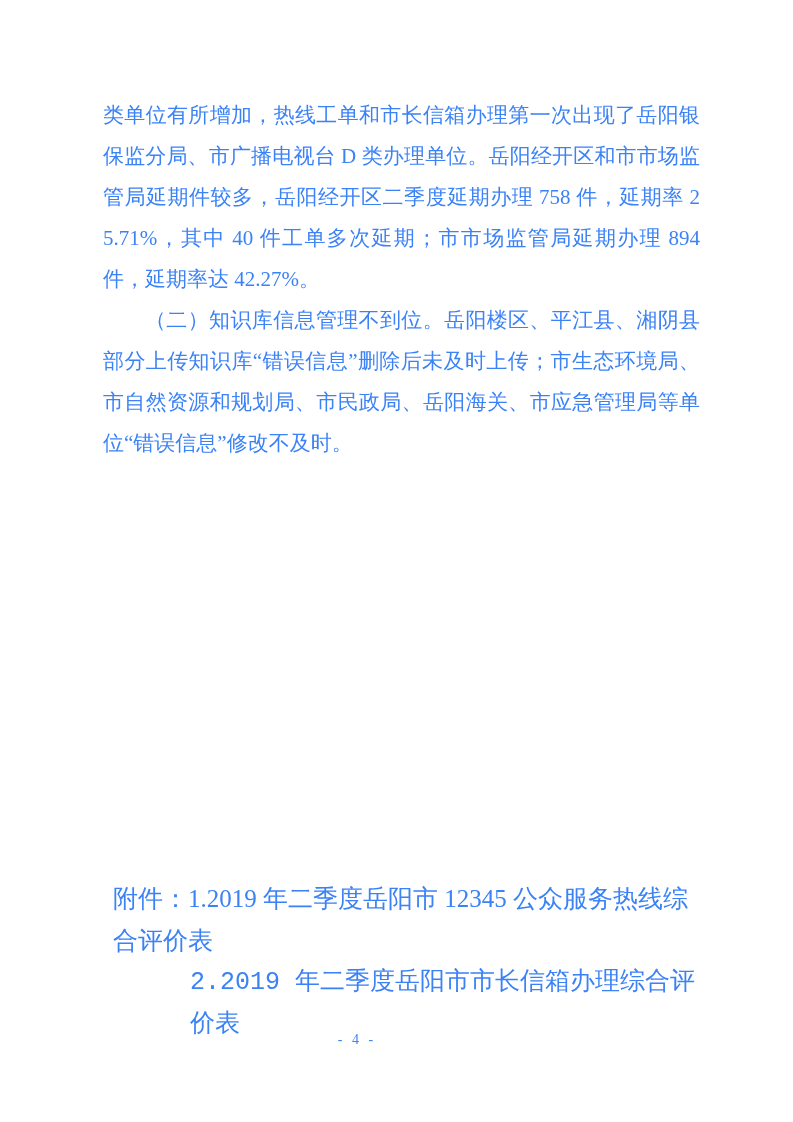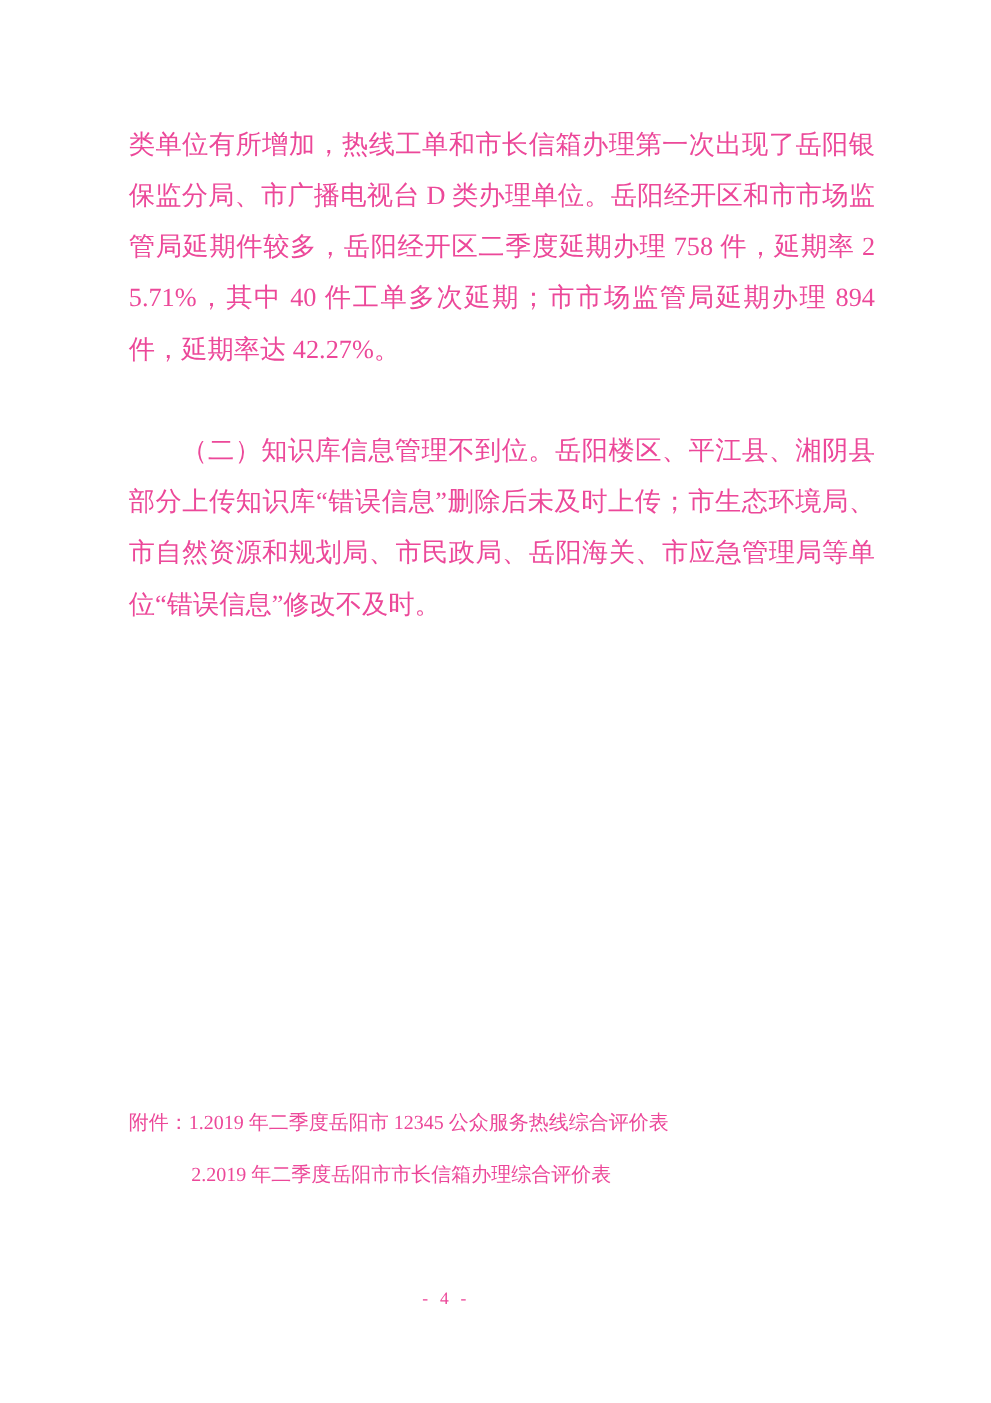--- a/index.html
+++ b/index.html
@@ -9,7 +9,7 @@
     width: 714px;
     height: 1122px;
     background: #ffffff;
-    color: #ec4899;
+    color: #3b82f6;
     font-family: "Liberation Serif", "DejaVu Serif", serif;
     overflow: hidden;
   }

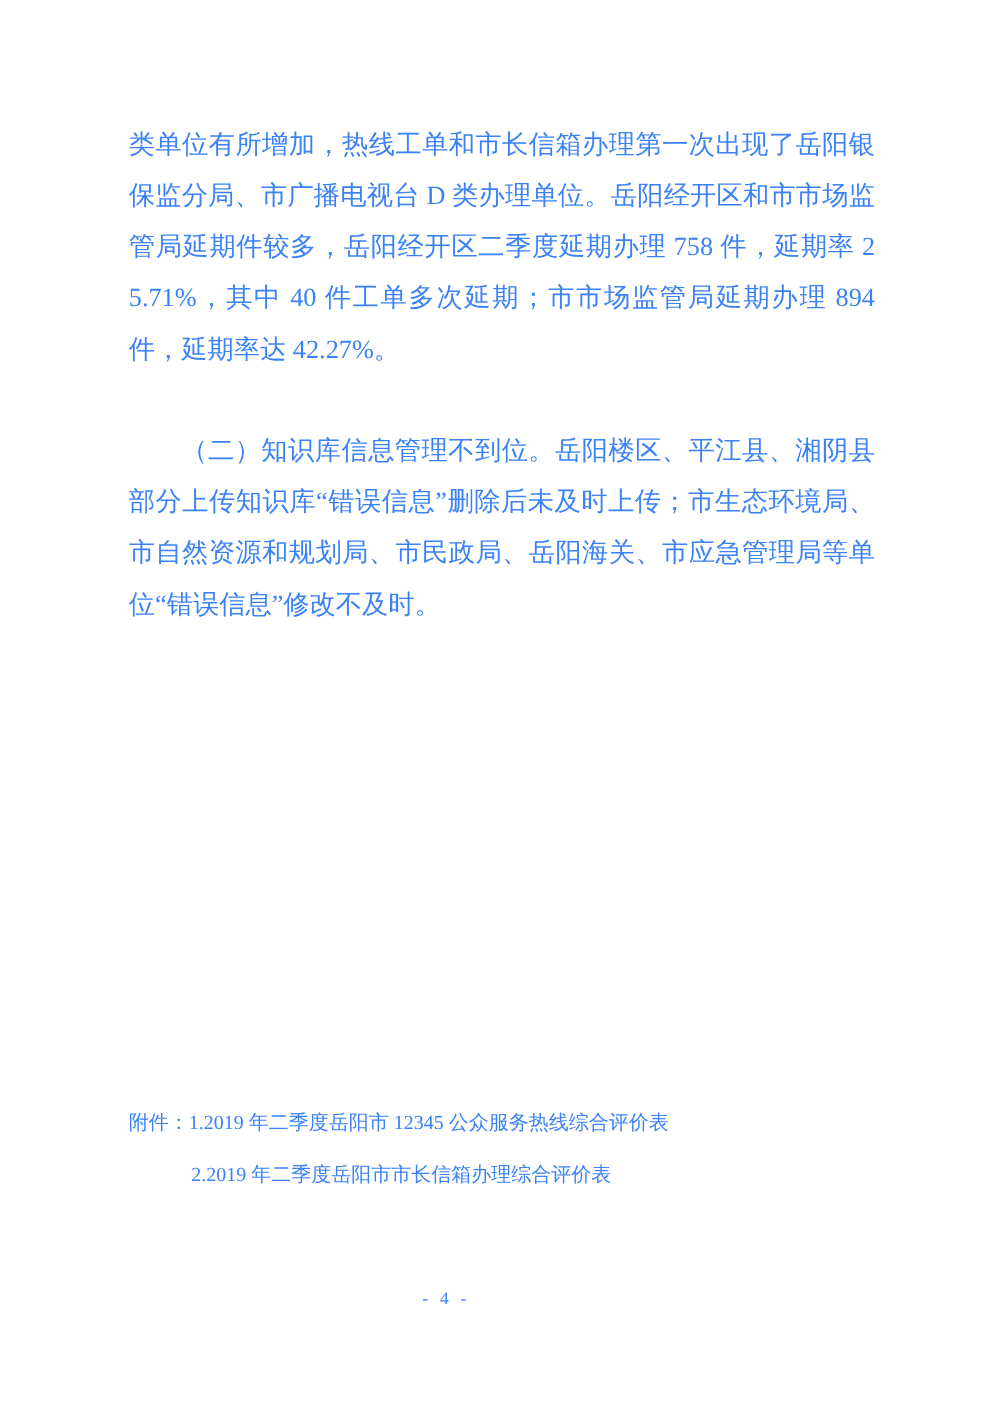--- a/index.html
+++ b/index.html
@@ -26,7 +26,7 @@
     text-justify: inter-ideograph;
     word-break: break-all;
   }
-  .para.indent { text-indent: 2em; margin-top: 40px; }
+  .para.indent { text-indent: 2em; }
   .attachments {
     position: absolute;
     left: 103px;

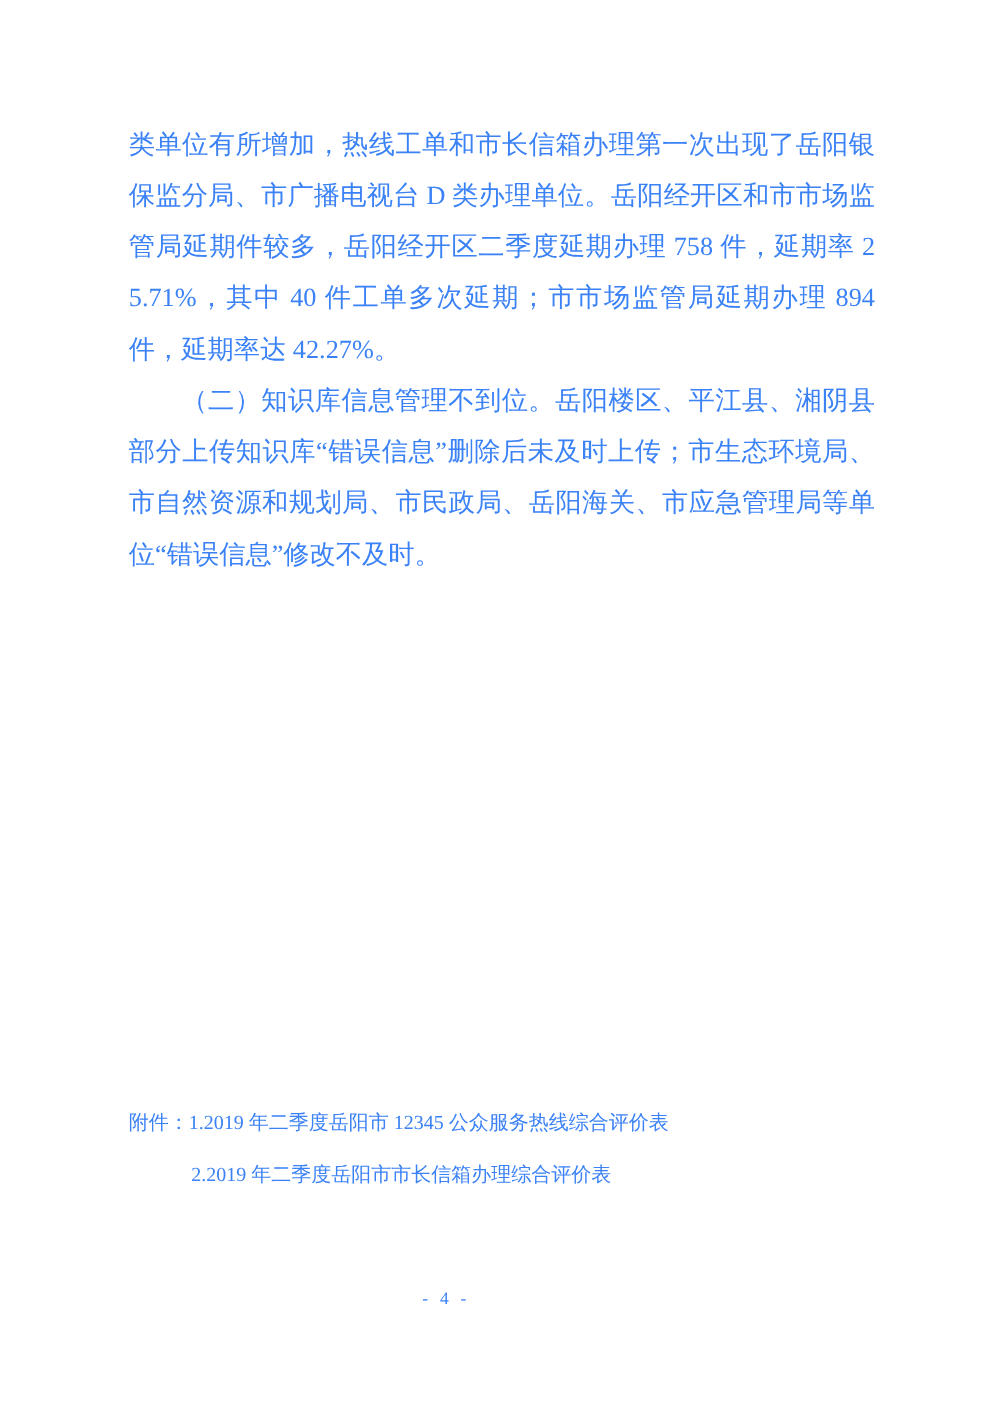--- a/index.html
+++ b/index.html
@@ -29,10 +29,10 @@
   .para.indent { text-indent: 2em; }
   .attachments {
     position: absolute;
-    left: 103px;
+    left: 113px;
     top: 878px;
     width: 597px;
-    font-size: 16px;
+    font-size: 25px;
     line-height: 42px;
   }
   .attachment-line-2 { margin-left: 50px; }

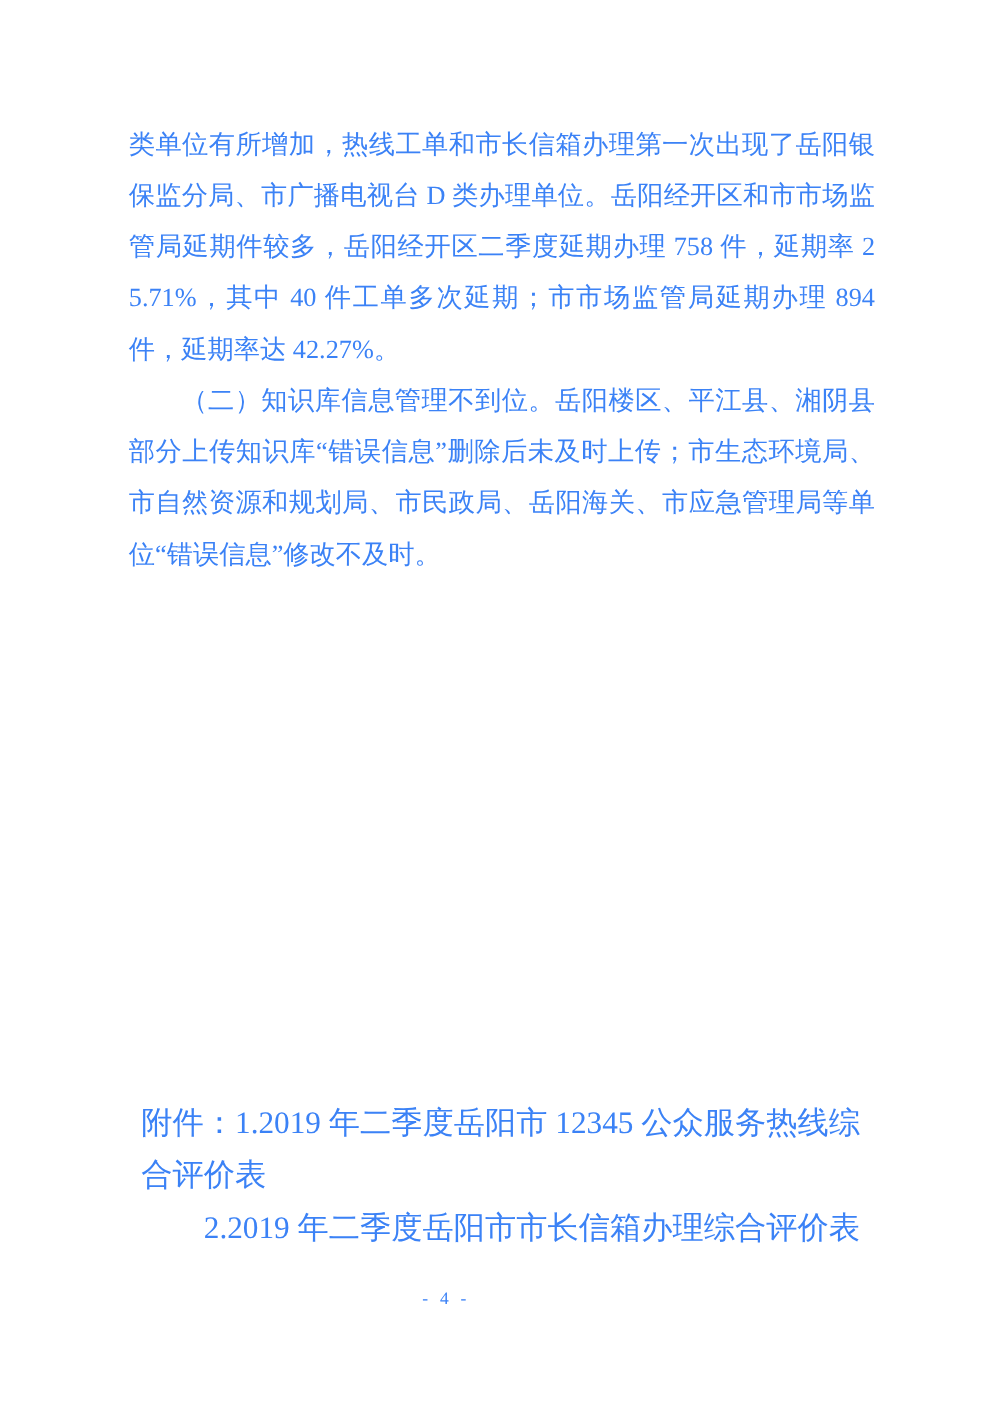--- a/index.html
+++ b/index.html
@@ -35,7 +35,7 @@
     font-size: 25px;
     line-height: 42px;
   }
-  .attachment-line-2 { margin-left: 50px; }
+  .attachment-line-2 { margin-left: 77px; font-family: Liberation Mono, monospace; }
   .page-number {
     position: absolute;
     left: 0;

